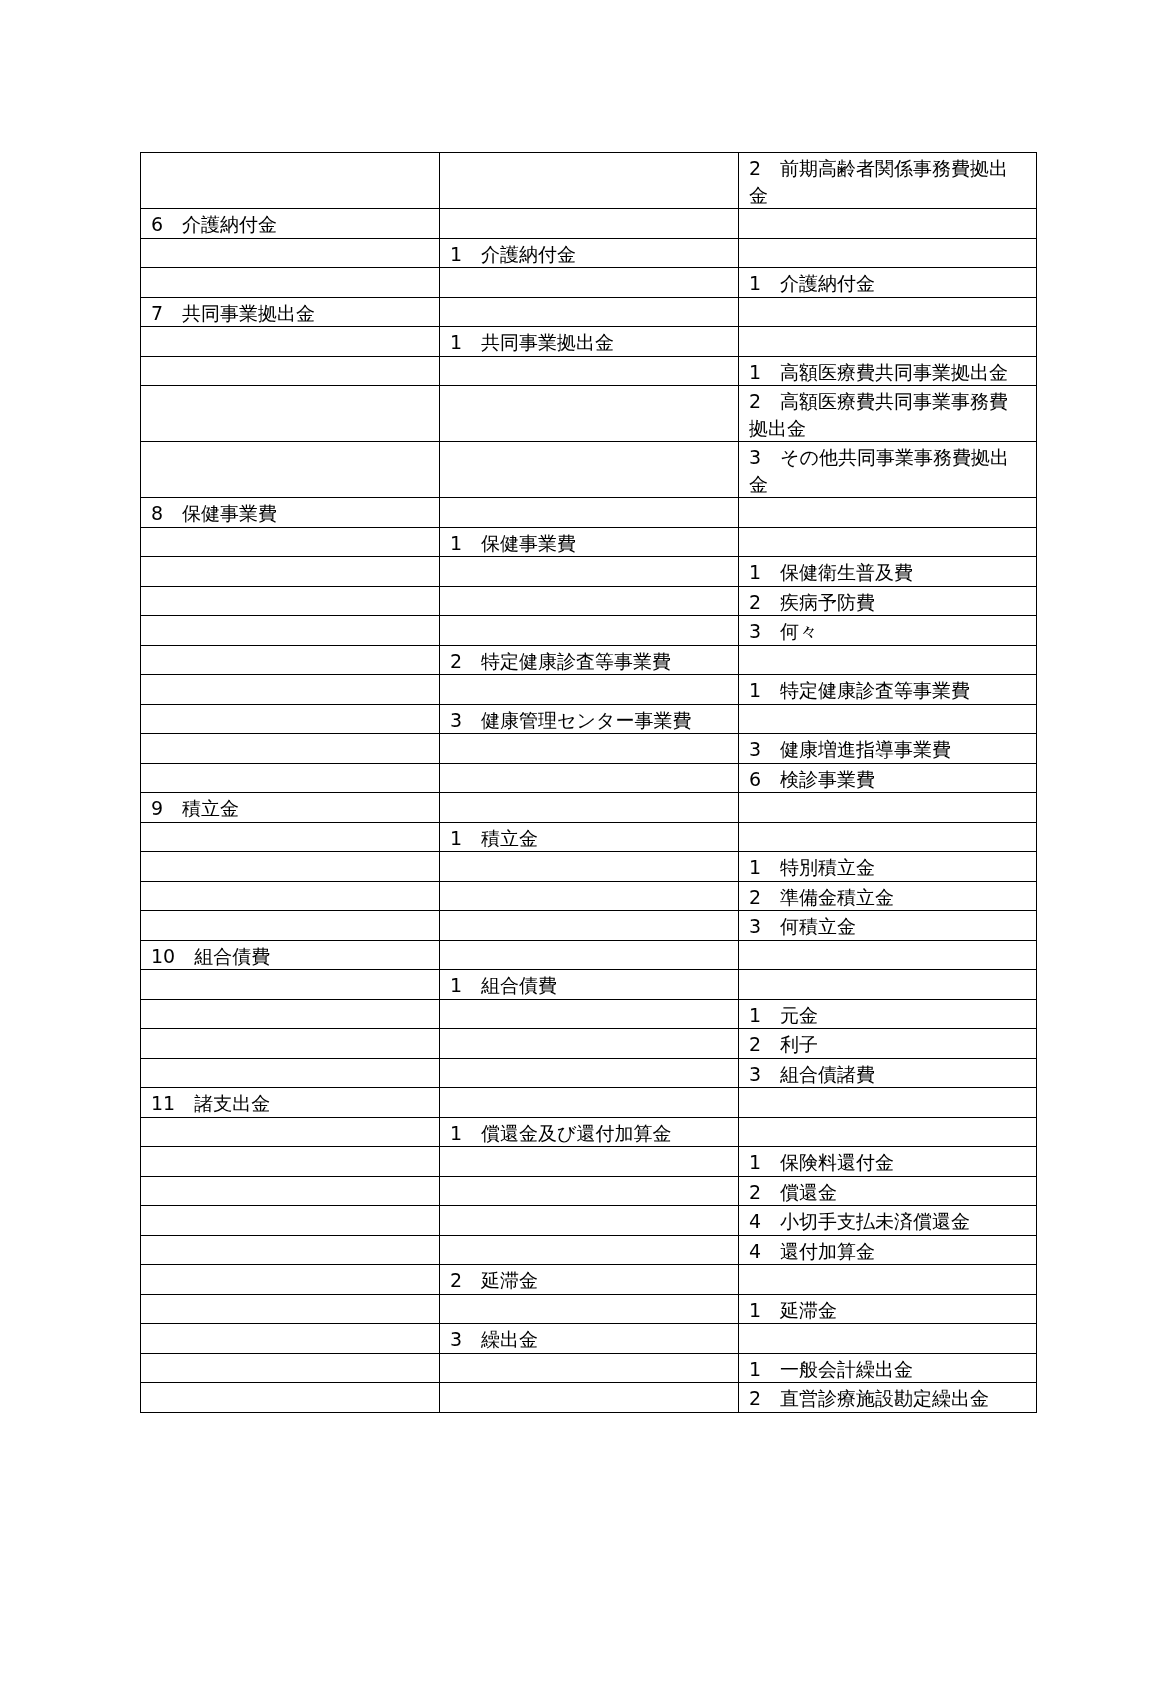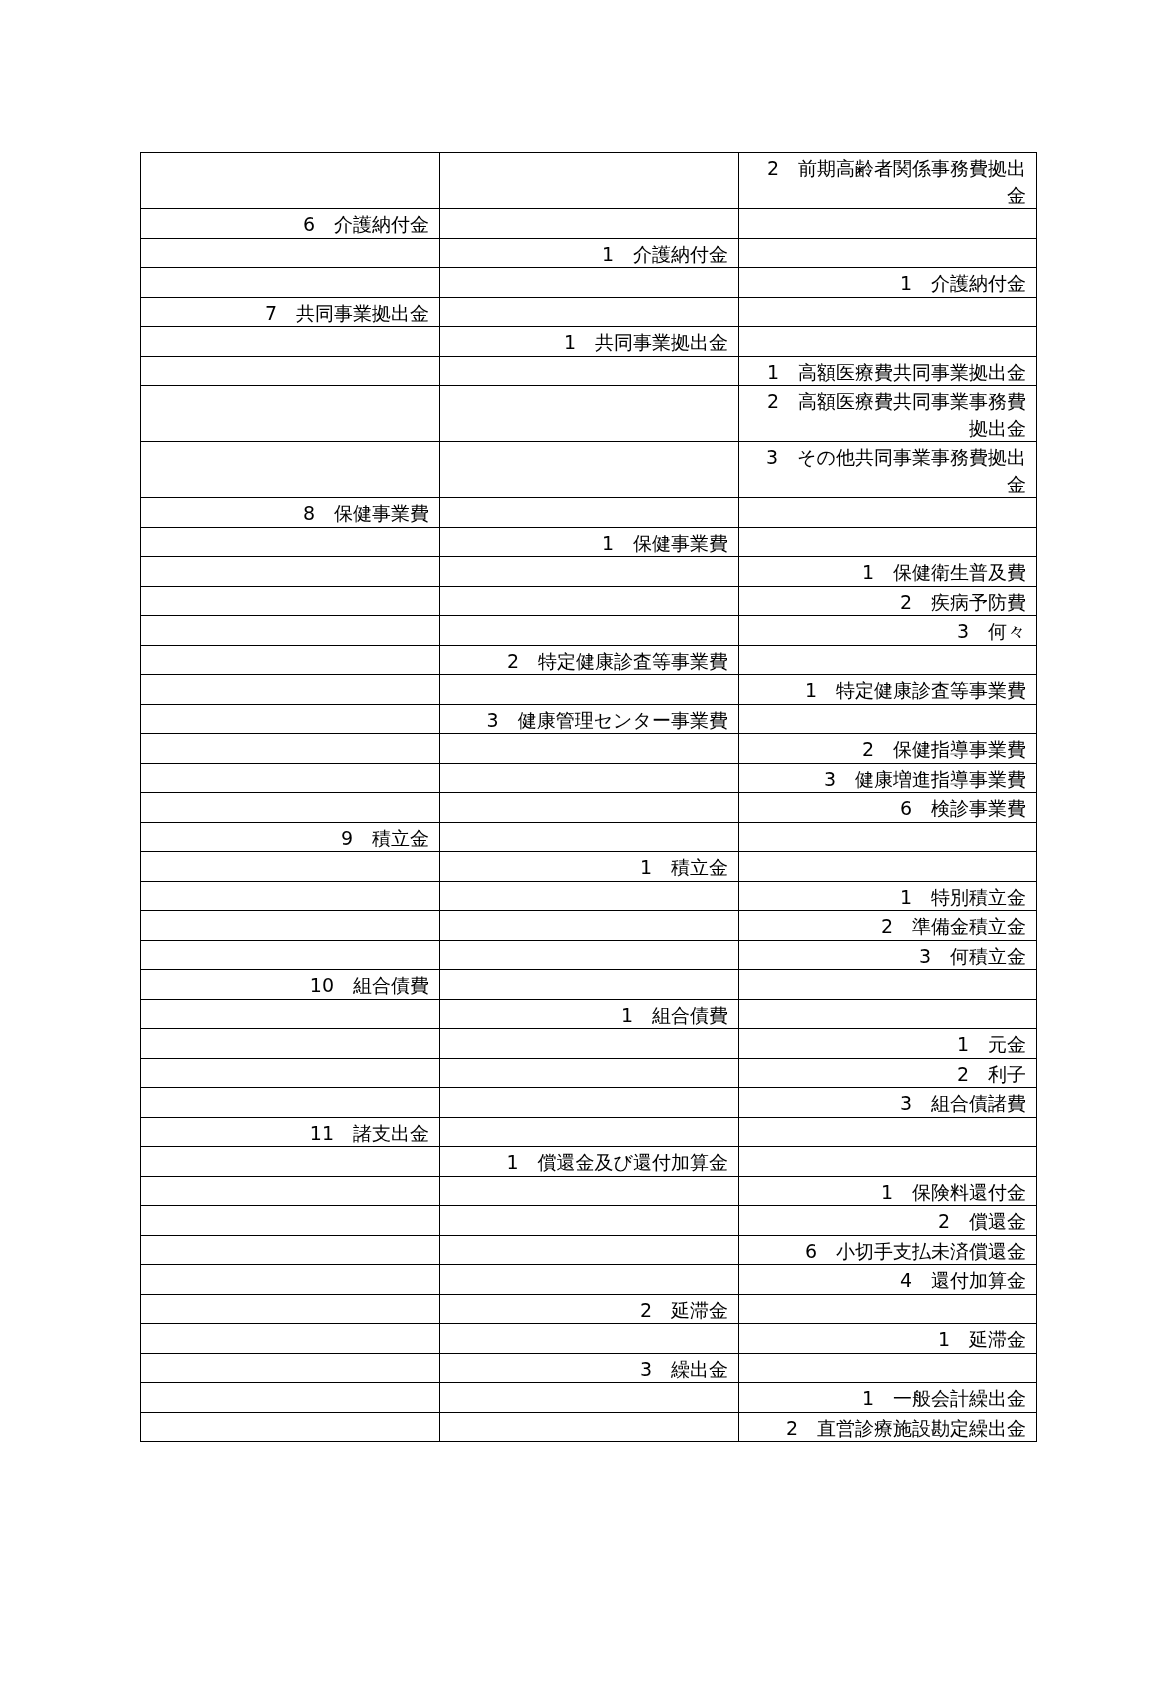--- a/index.html
+++ b/index.html
@@ -4,7 +4,7 @@
 <style>
   html, body { margin: 0; padding: 0; background: #ffffff; }
   body { width: 1166px; height: 1694px; position: relative; font-family: "DejaVu Sans", "Liberation Sans", sans-serif; color: #000; }
-  .page { position: absolute; left: 140px; top: 152px; width: 893px; text-align: right; }
+  .page { position: absolute; left: 140px; top: 152px; width: 893px; }
   table.budget { border-collapse: collapse; width: 893px; table-layout: fixed; }
   table.budget td {
     border: 1.5px solid #000;

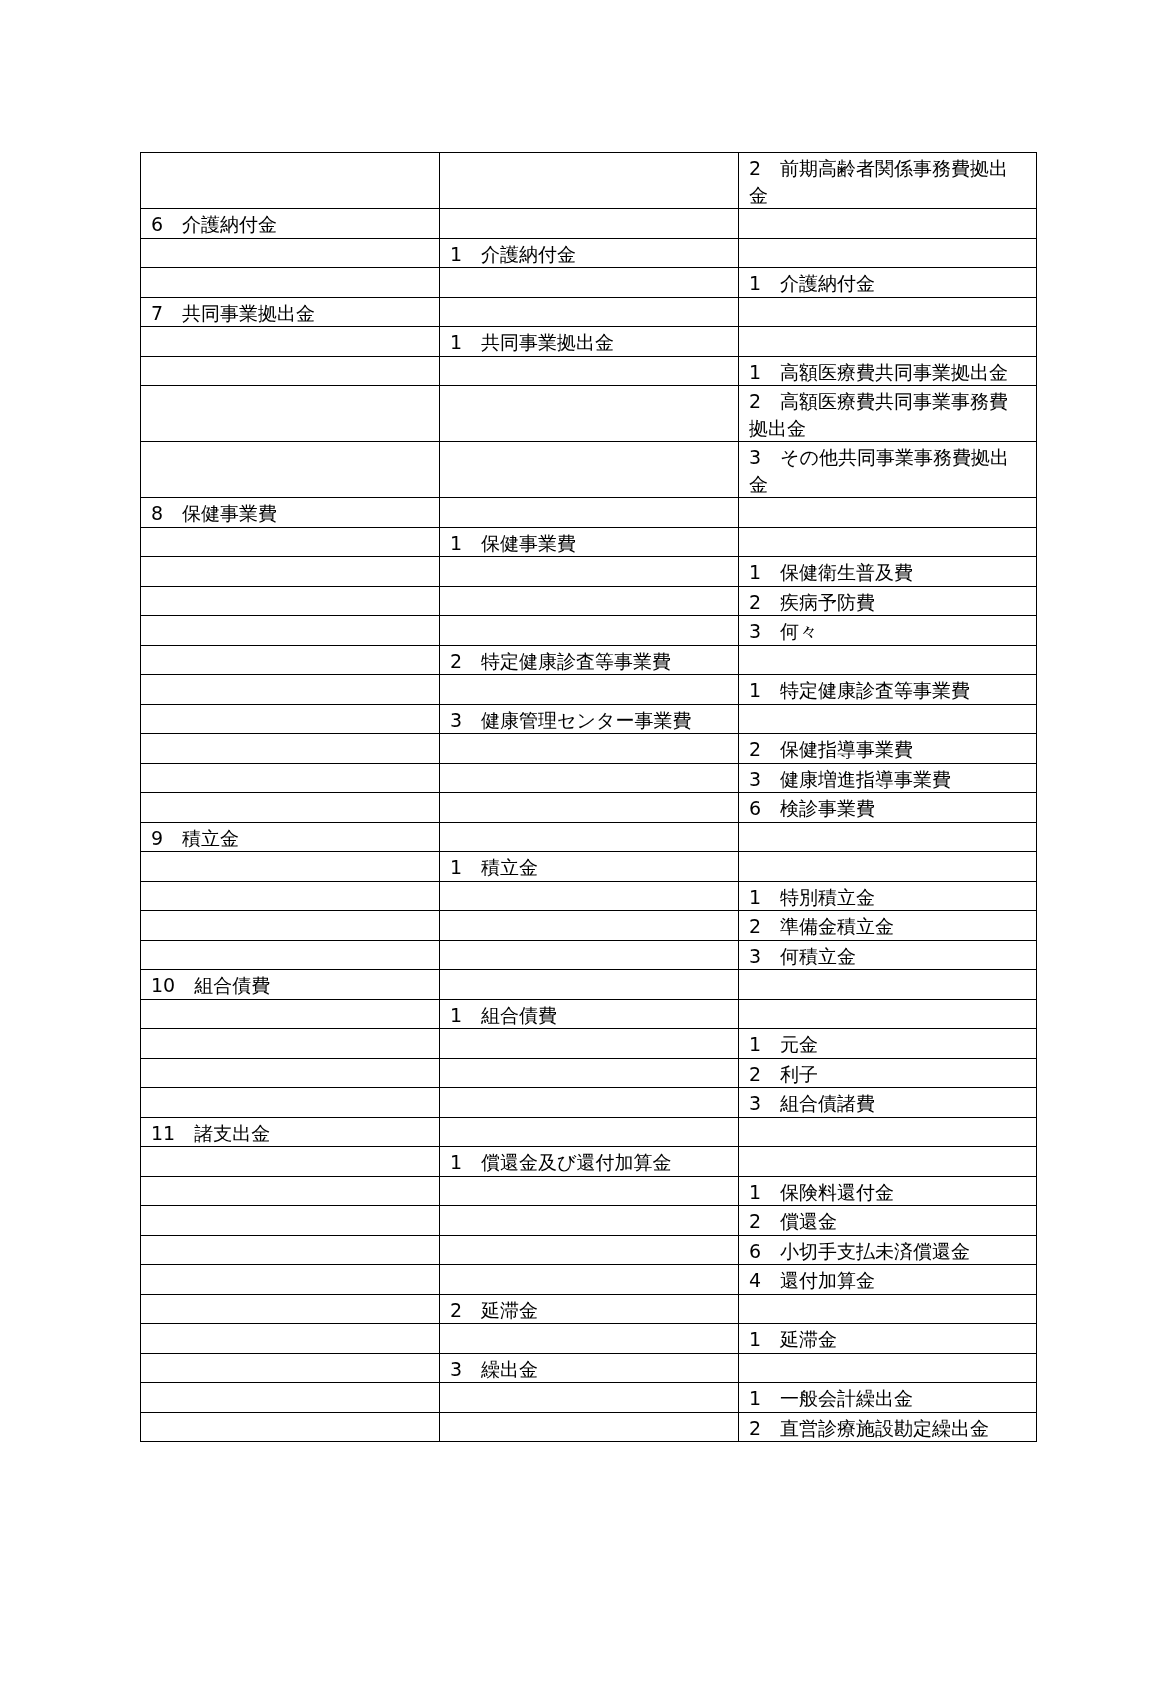--- a/index.html
+++ b/index.html
@@ -114,11 +114,6 @@
         <tr>
           <td class="c1"></td>
           <td class="c2"></td>
-          <td class="c3">2　保健指導事業費</td>
-        </tr>
-        <tr>
-          <td class="c1"></td>
-          <td class="c2"></td>
           <td class="c3">3　健康増進指導事業費</td>
         </tr>
         <tr>

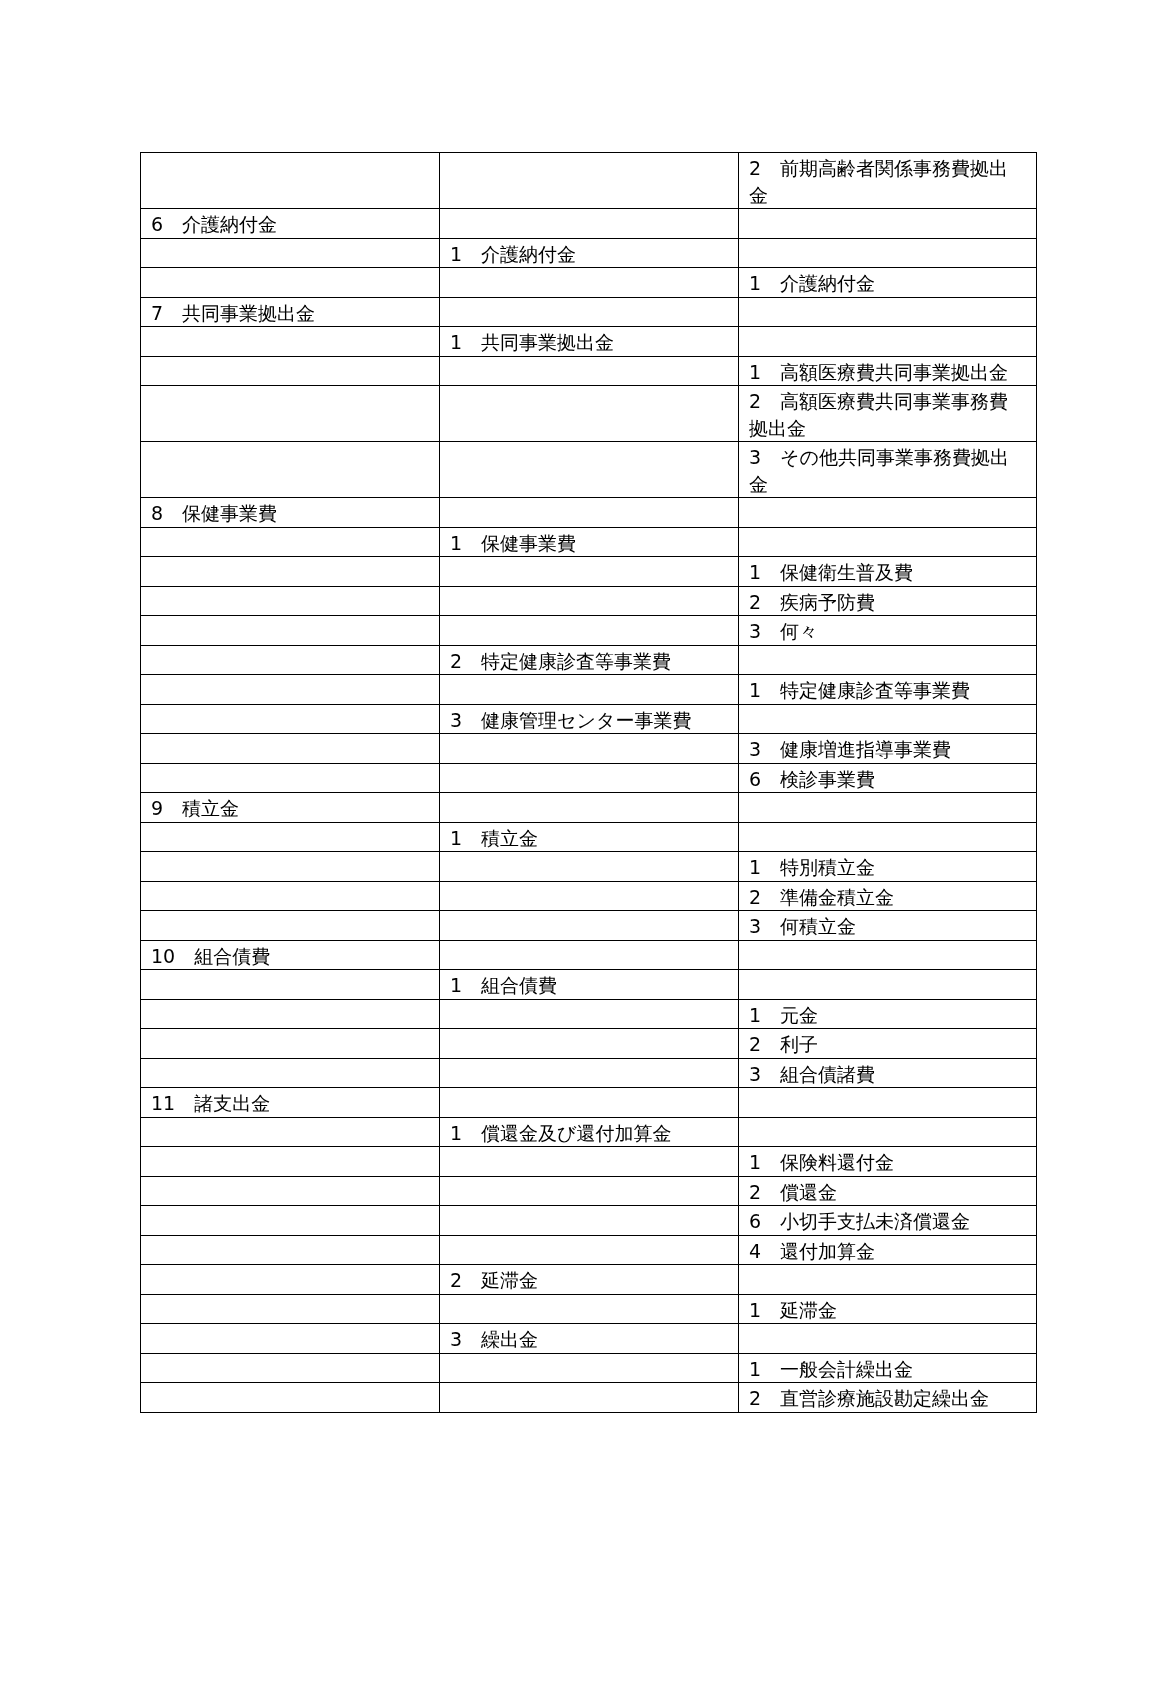--- a/index.html
+++ b/index.html
@@ -194,7 +194,7 @@
         <tr>
           <td class="c1"></td>
           <td class="c2"></td>
-          <td class="c3">6　小切手支払未済償還金</td>
+          <td class="c3">4　小切手支払未済償還金</td>
         </tr>
         <tr>
           <td class="c1"></td>

